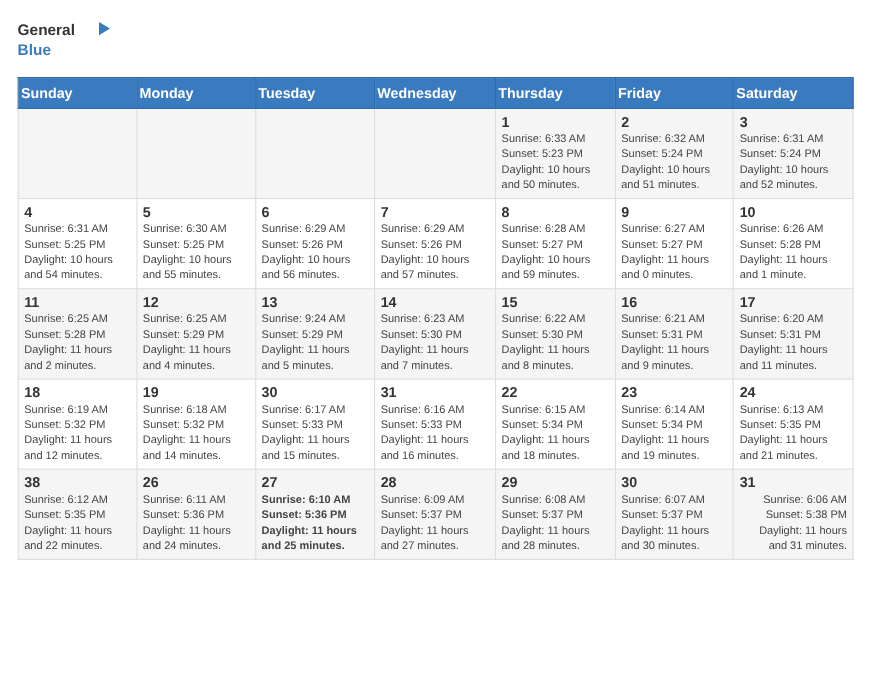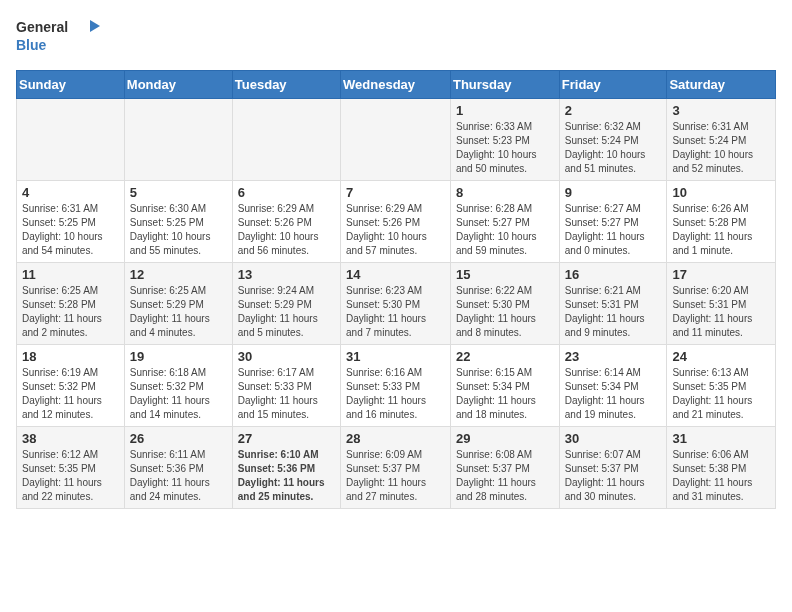--- a/index.html
+++ b/index.html
@@ -305,7 +305,7 @@
         </td>
         <td>
           <span class="day-num">31</span>
-          <div class="day-info" style="white-space: pre-line;">Sunrise: 6:06 AM
+          <div class="day-info" style="white-space: pre-line; text-align: right;">Sunrise: 6:06 AM
 Sunset: 5:38 PM
 Daylight: 11 hours and 31 minutes.</div>
         </td>

